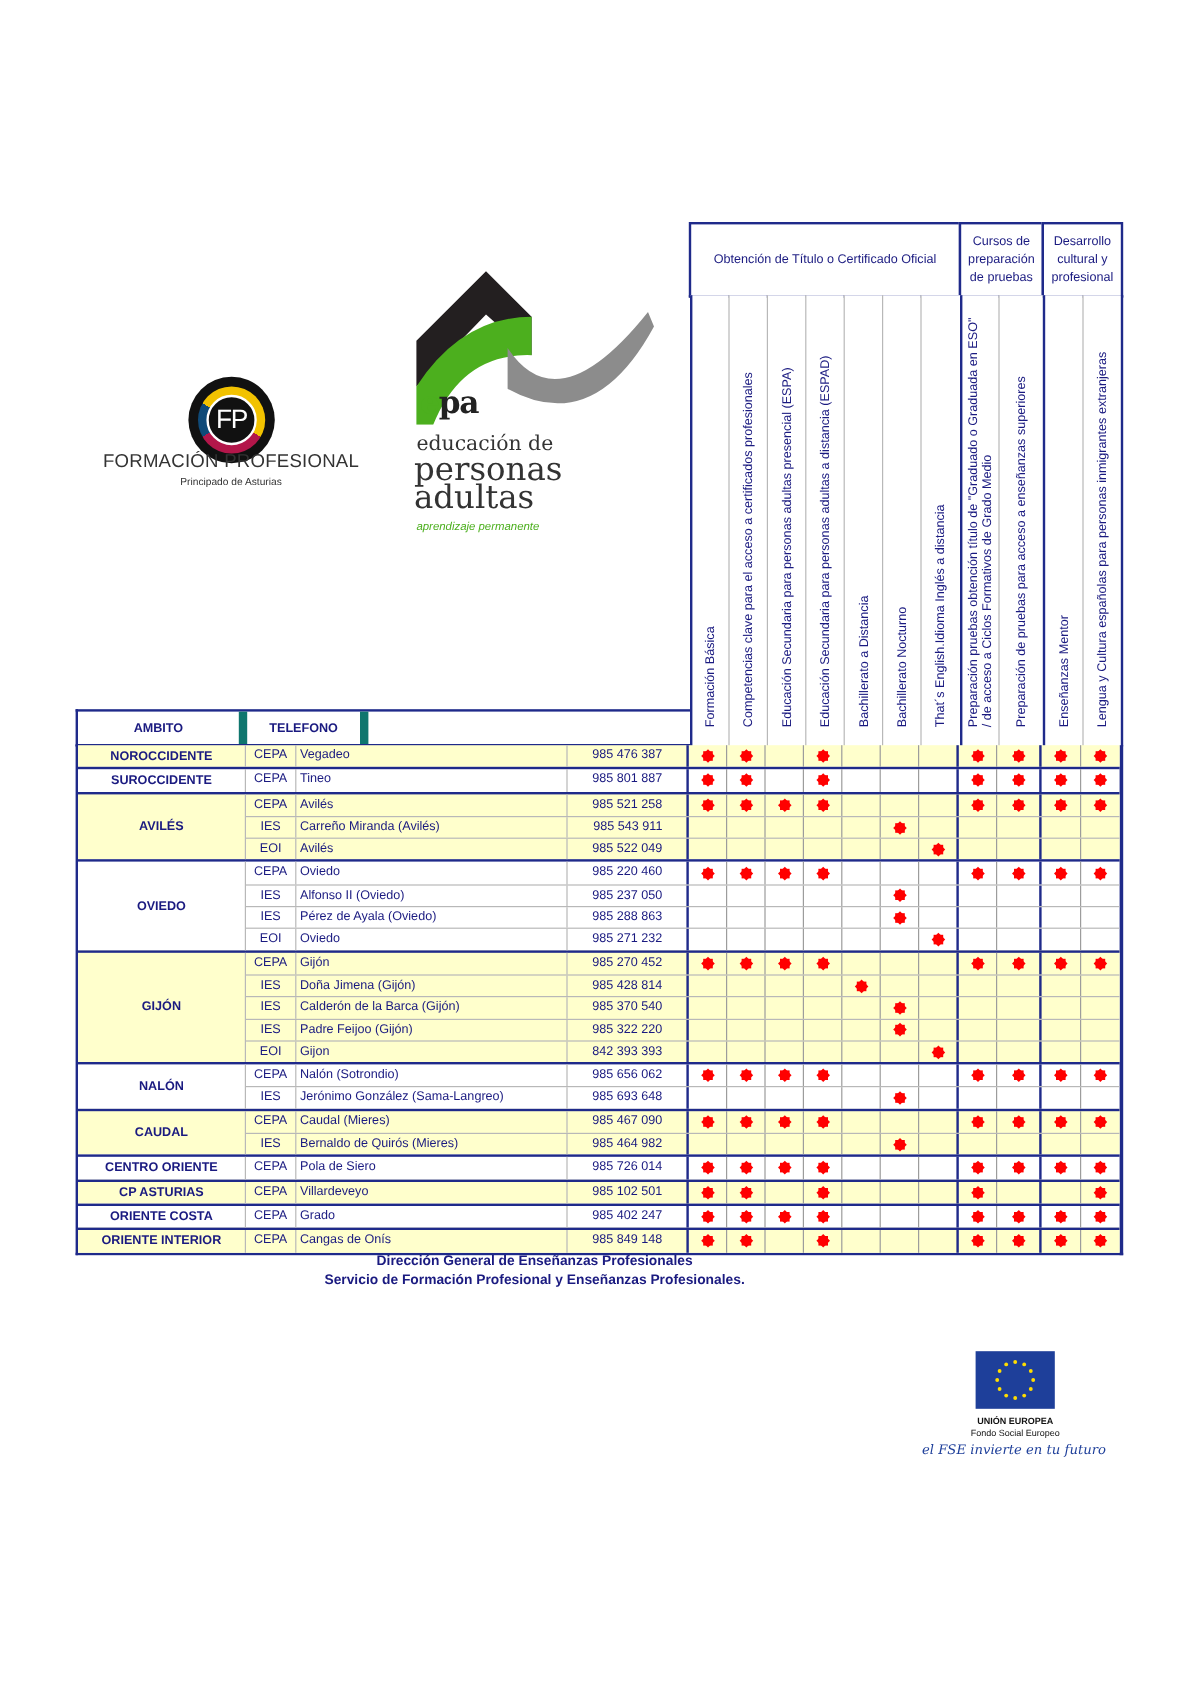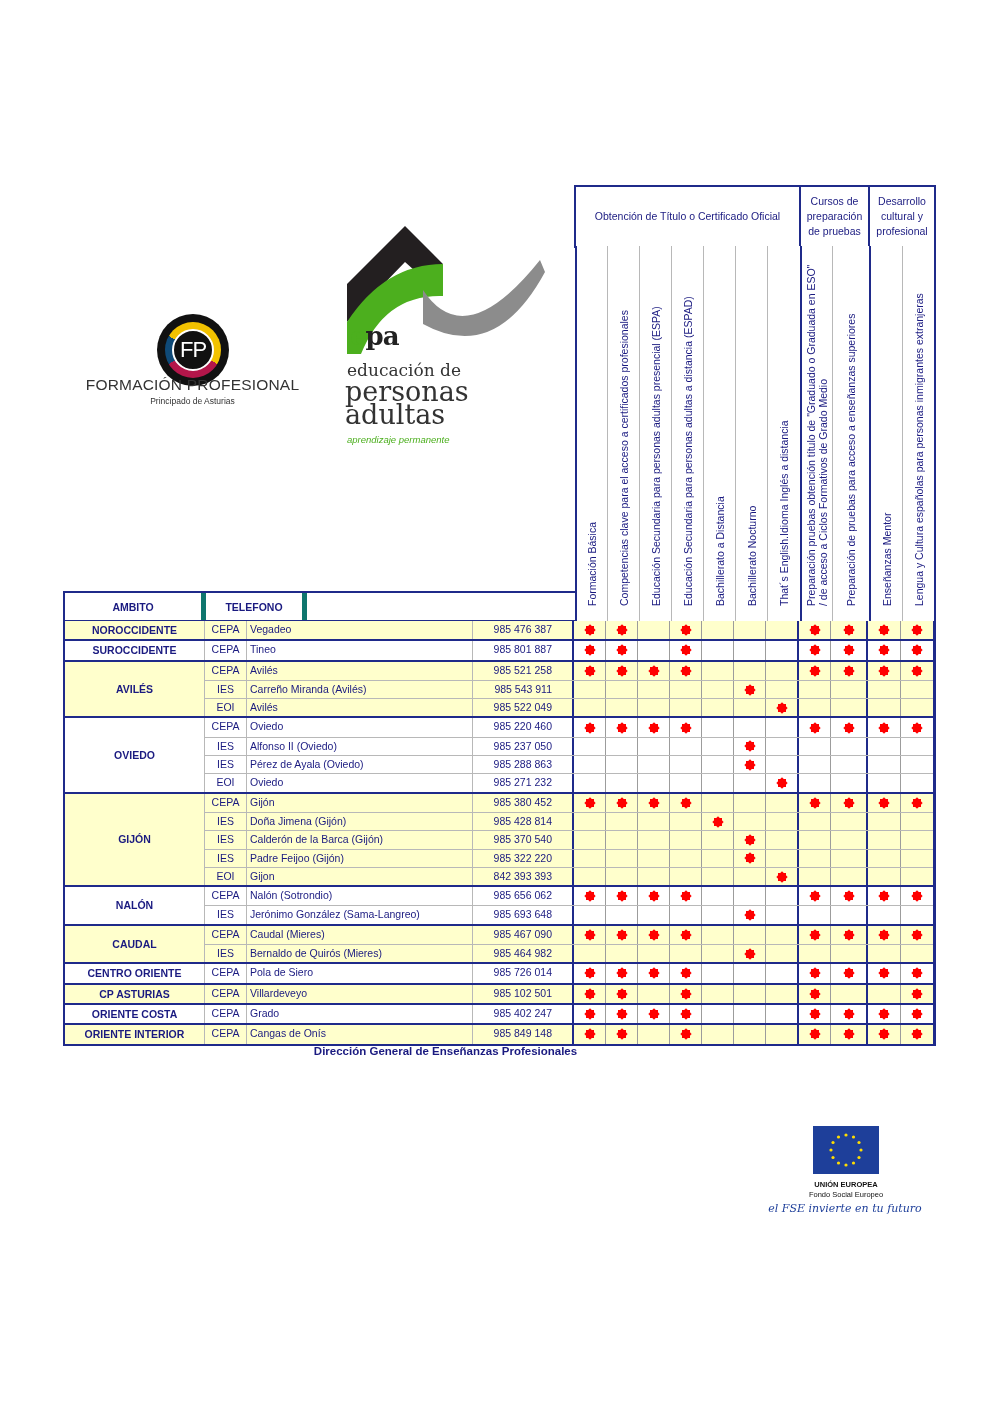--- a/index.html
+++ b/index.html
@@ -41,7 +41,7 @@
 
   
   .left-hdr { position: absolute; left: 63px; top: 591px; height: 31px; width: 512px; border: 2px solid #1f2a8a; border-right: none; border-bottom: 2px solid #1f2a8a; display: flex; font-weight: bold; font-size: 10.5px; background: #fff; }
-  .left-hdr div { display: flex; align-items: center; justify-content: center; border-right: 5px solid #0f766e; }
+  .left-hdr div { display: flex; align-items: center; justify-content: center; border-right: 7px solid #0f766e; }
   .c-amb { width: 141px; }
   .c-sede { width: 268px; }
   .c-tel { width: 101px; }

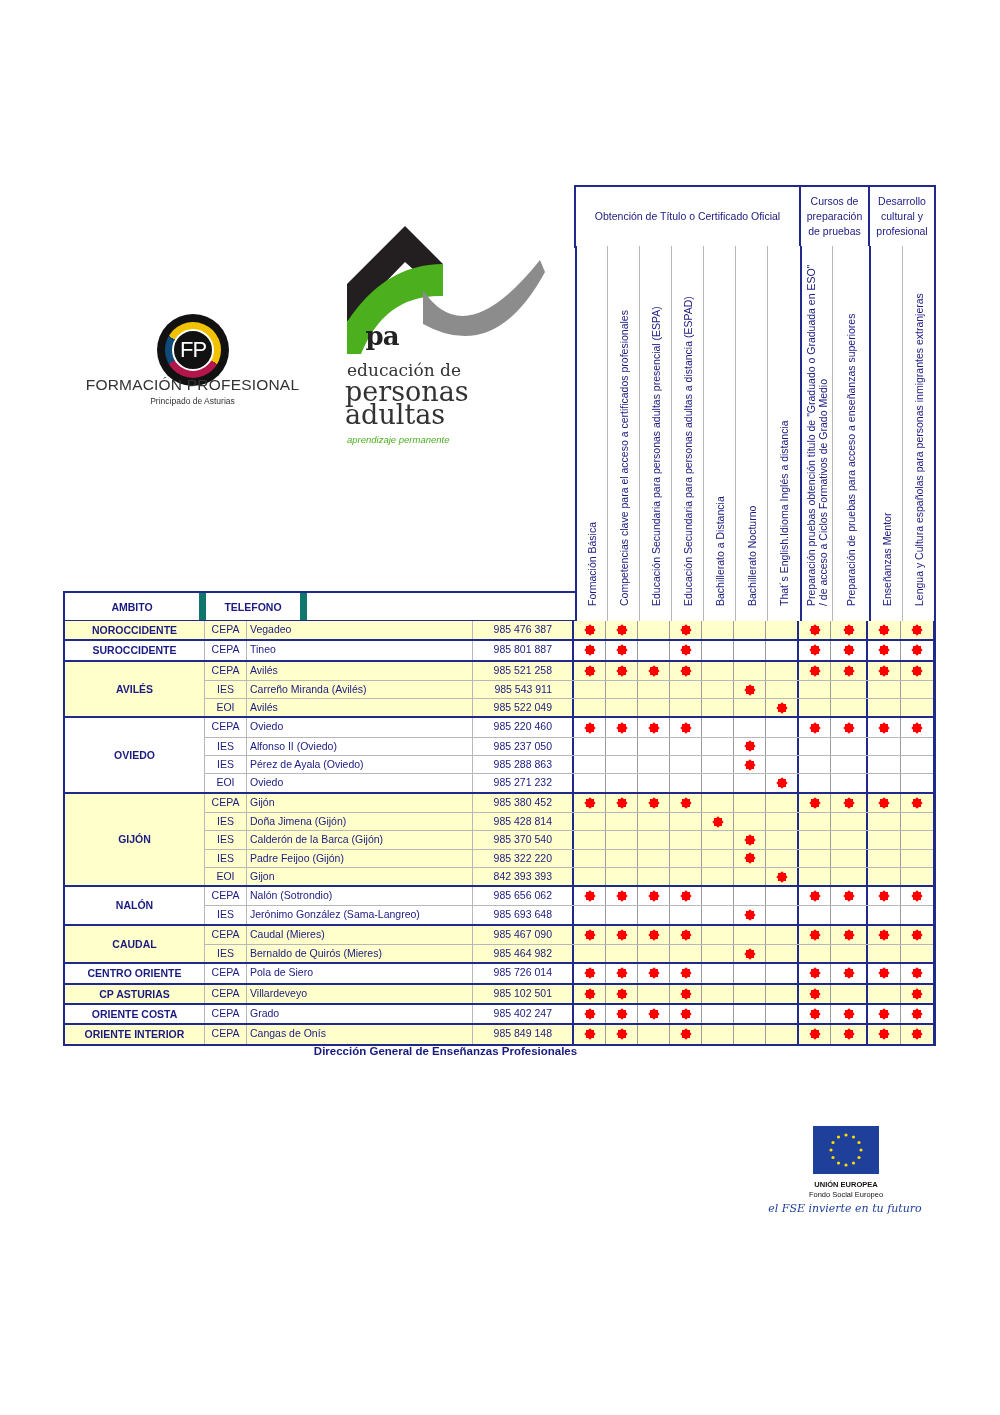--- a/index.html
+++ b/index.html
@@ -405,7 +405,7 @@
         <div class="line">
           <div class="typ">CEPA</div>
           <div class="name">Gijón</div>
-          <div class="tel">985 380 452</div>
+          <div class="tel">985 270 452</div>
           <div class="flags">
             <div class="f" style="width: 32px;">
               <span class="star"></span>

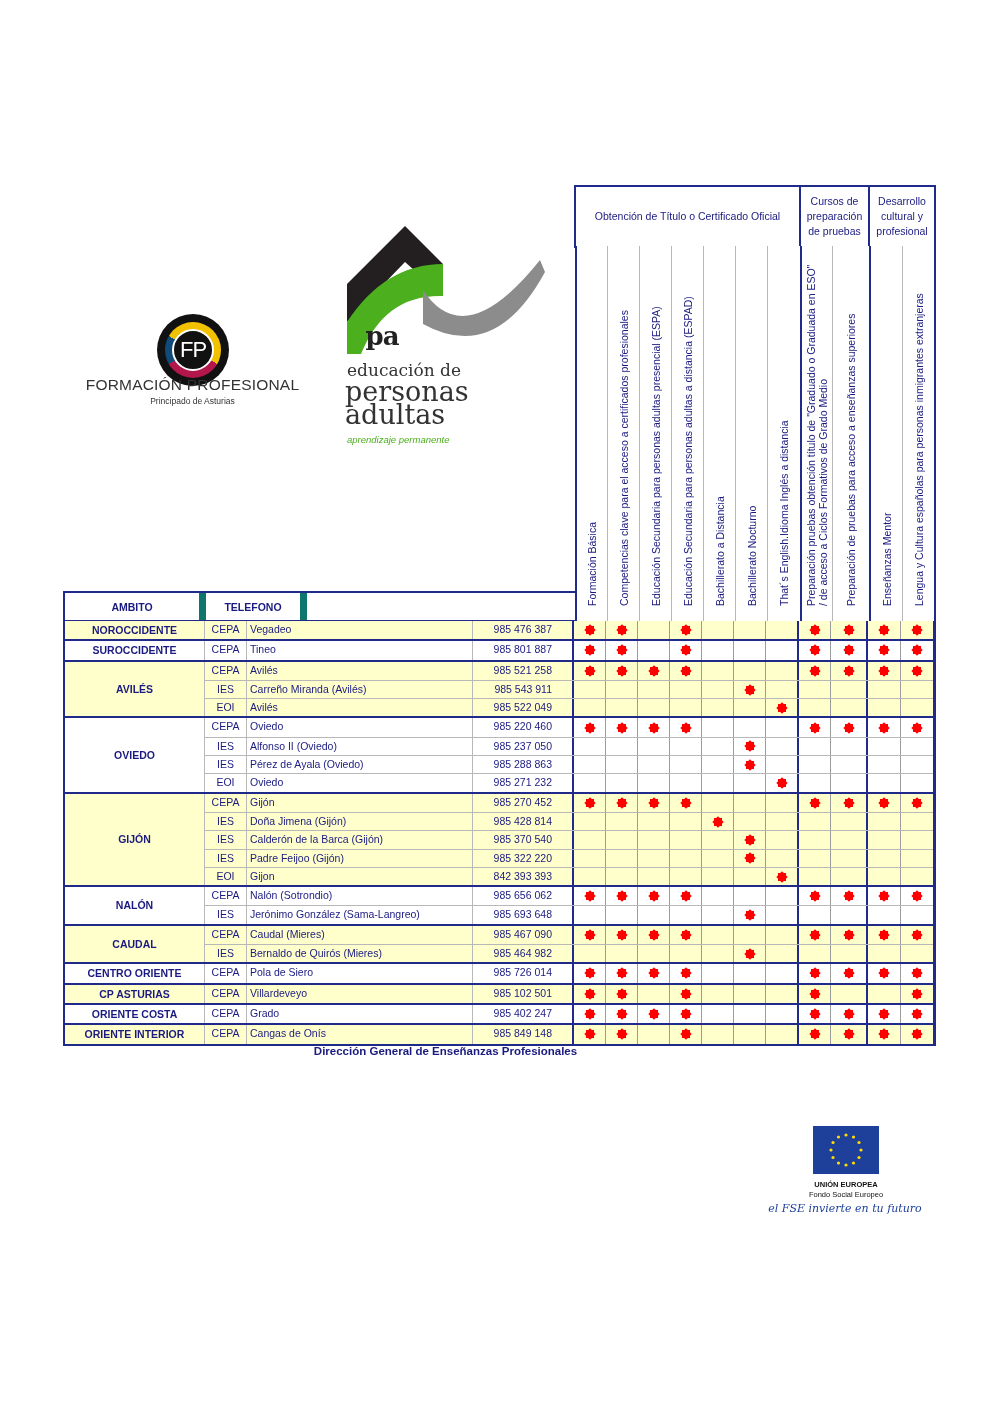--- a/index.html
+++ b/index.html
@@ -788,6 +788,7 @@
 
 <div class="footer">
   <div>Dirección General de Enseñanzas Profesionales</div>
+  <div>Servicio de Formación Profesional y Enseñanzas Profesionales.</div>
 </div>
 
 <div class="eu">

